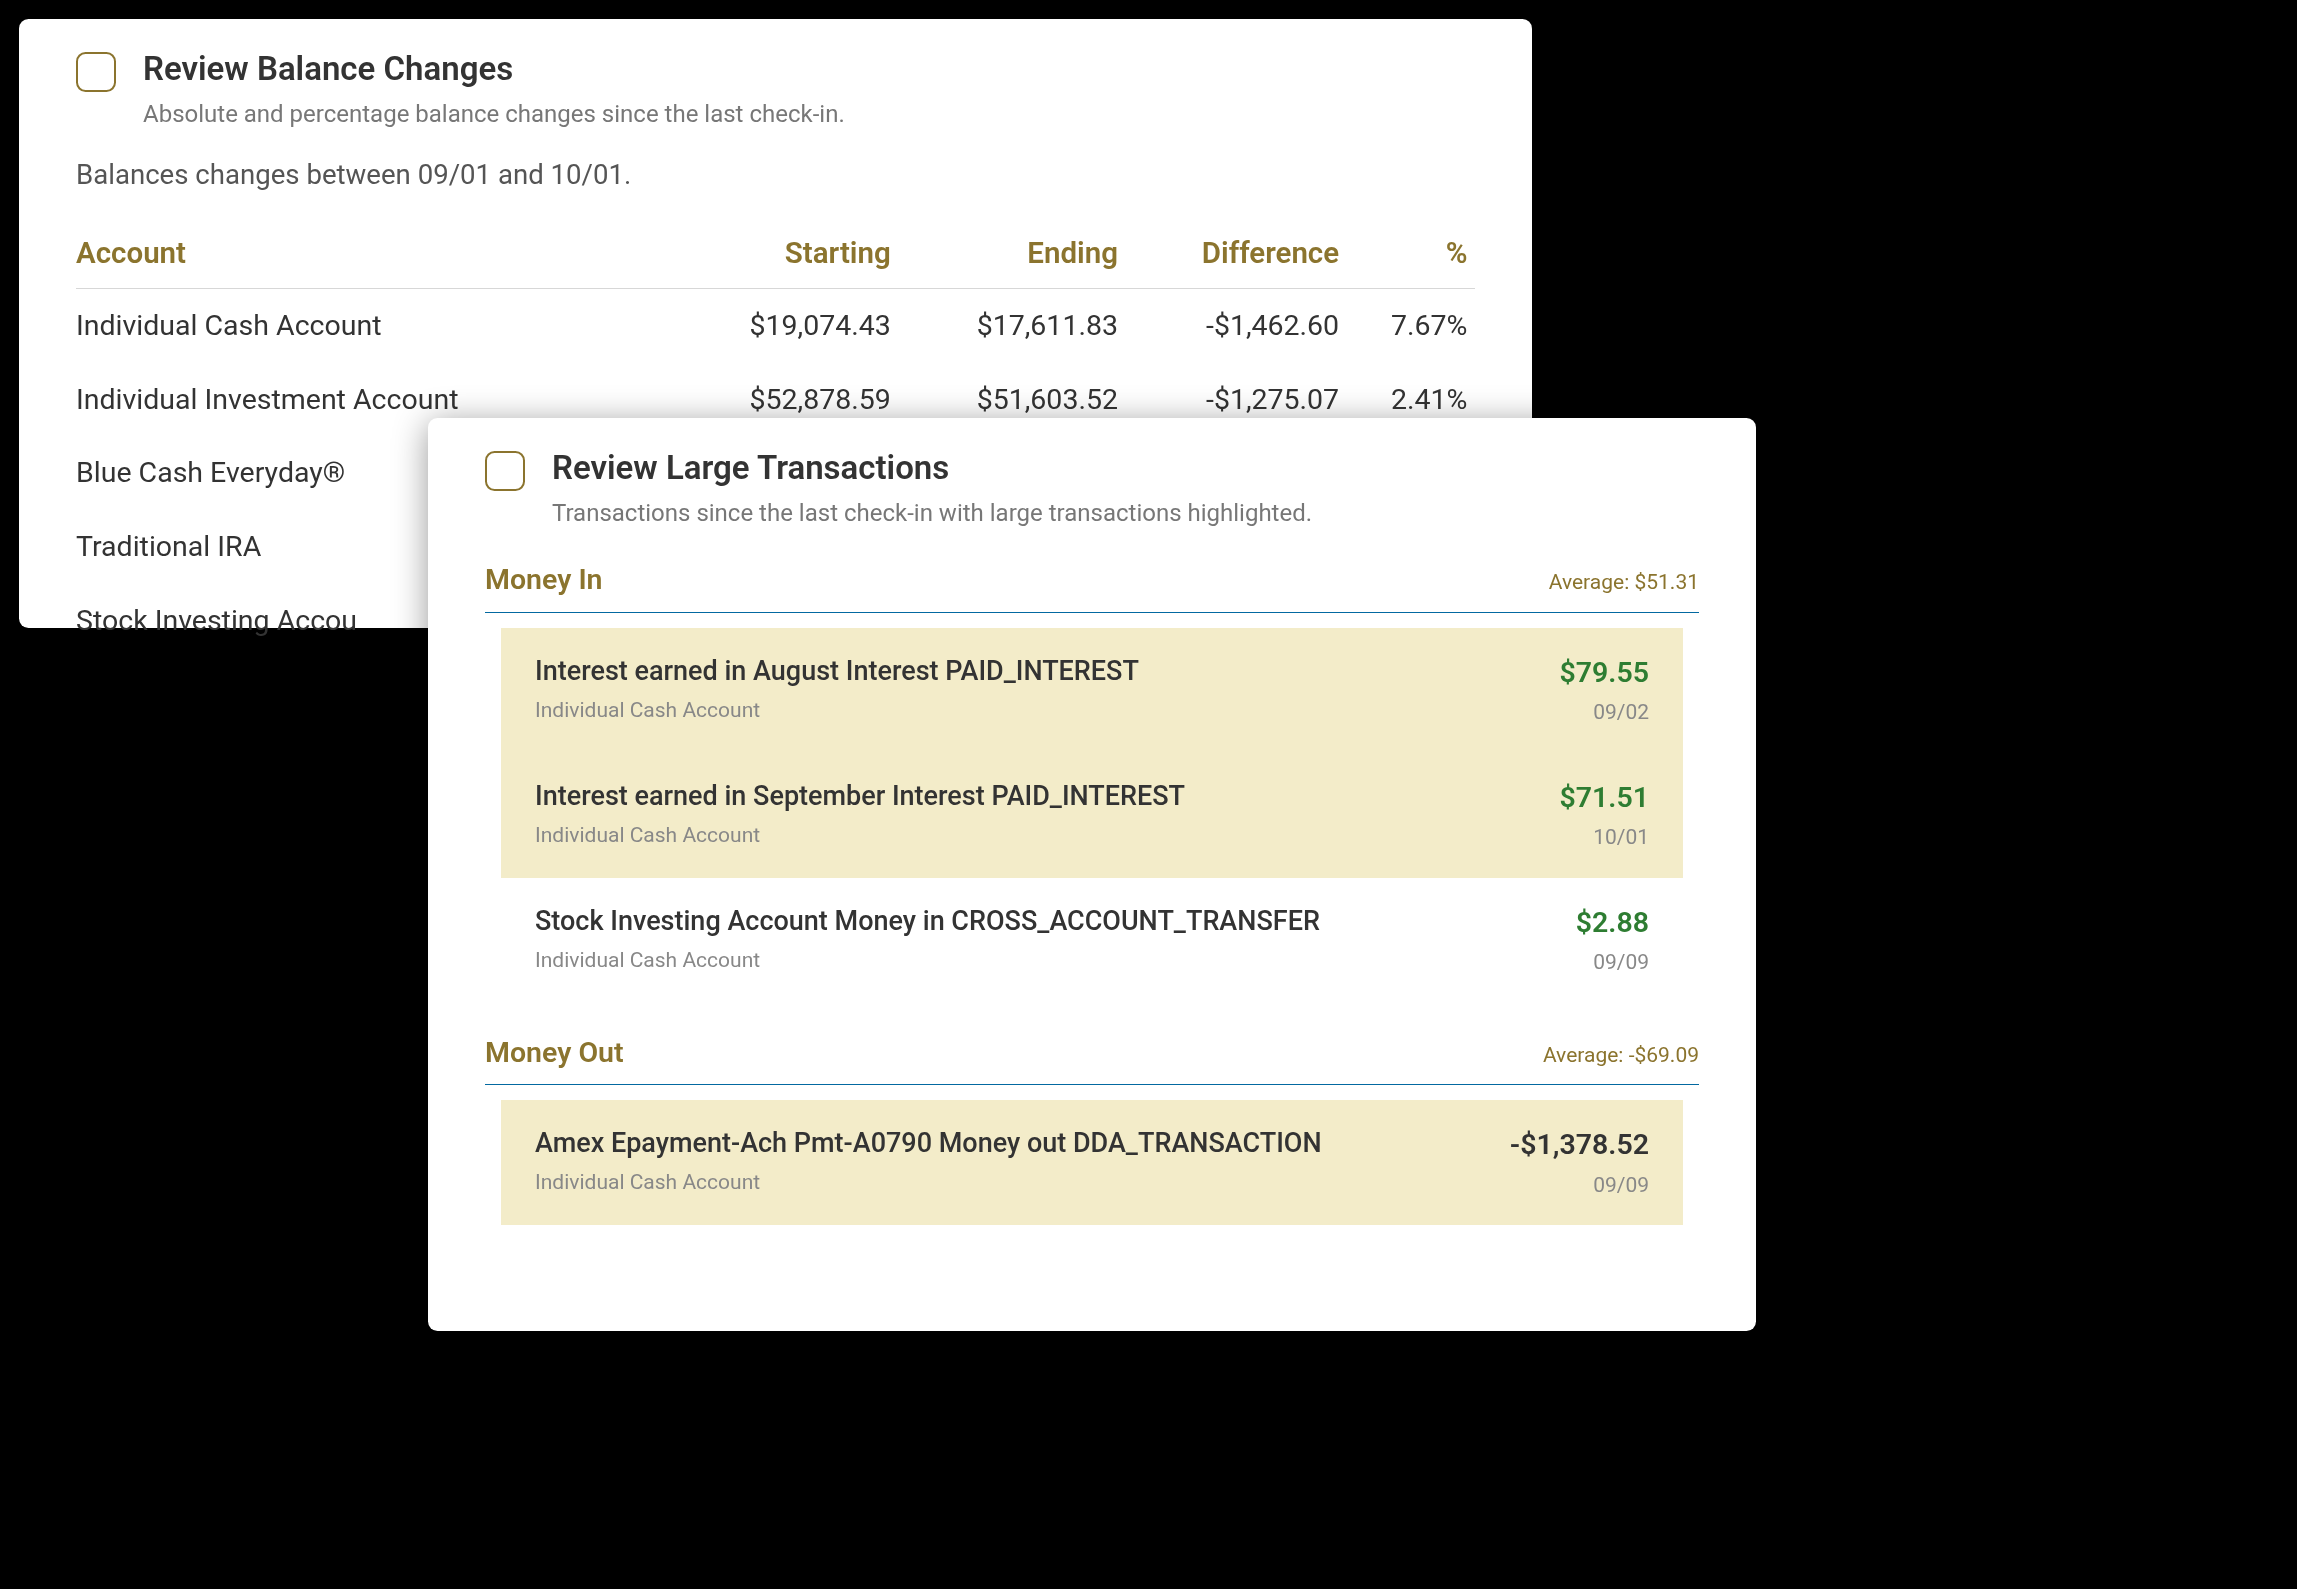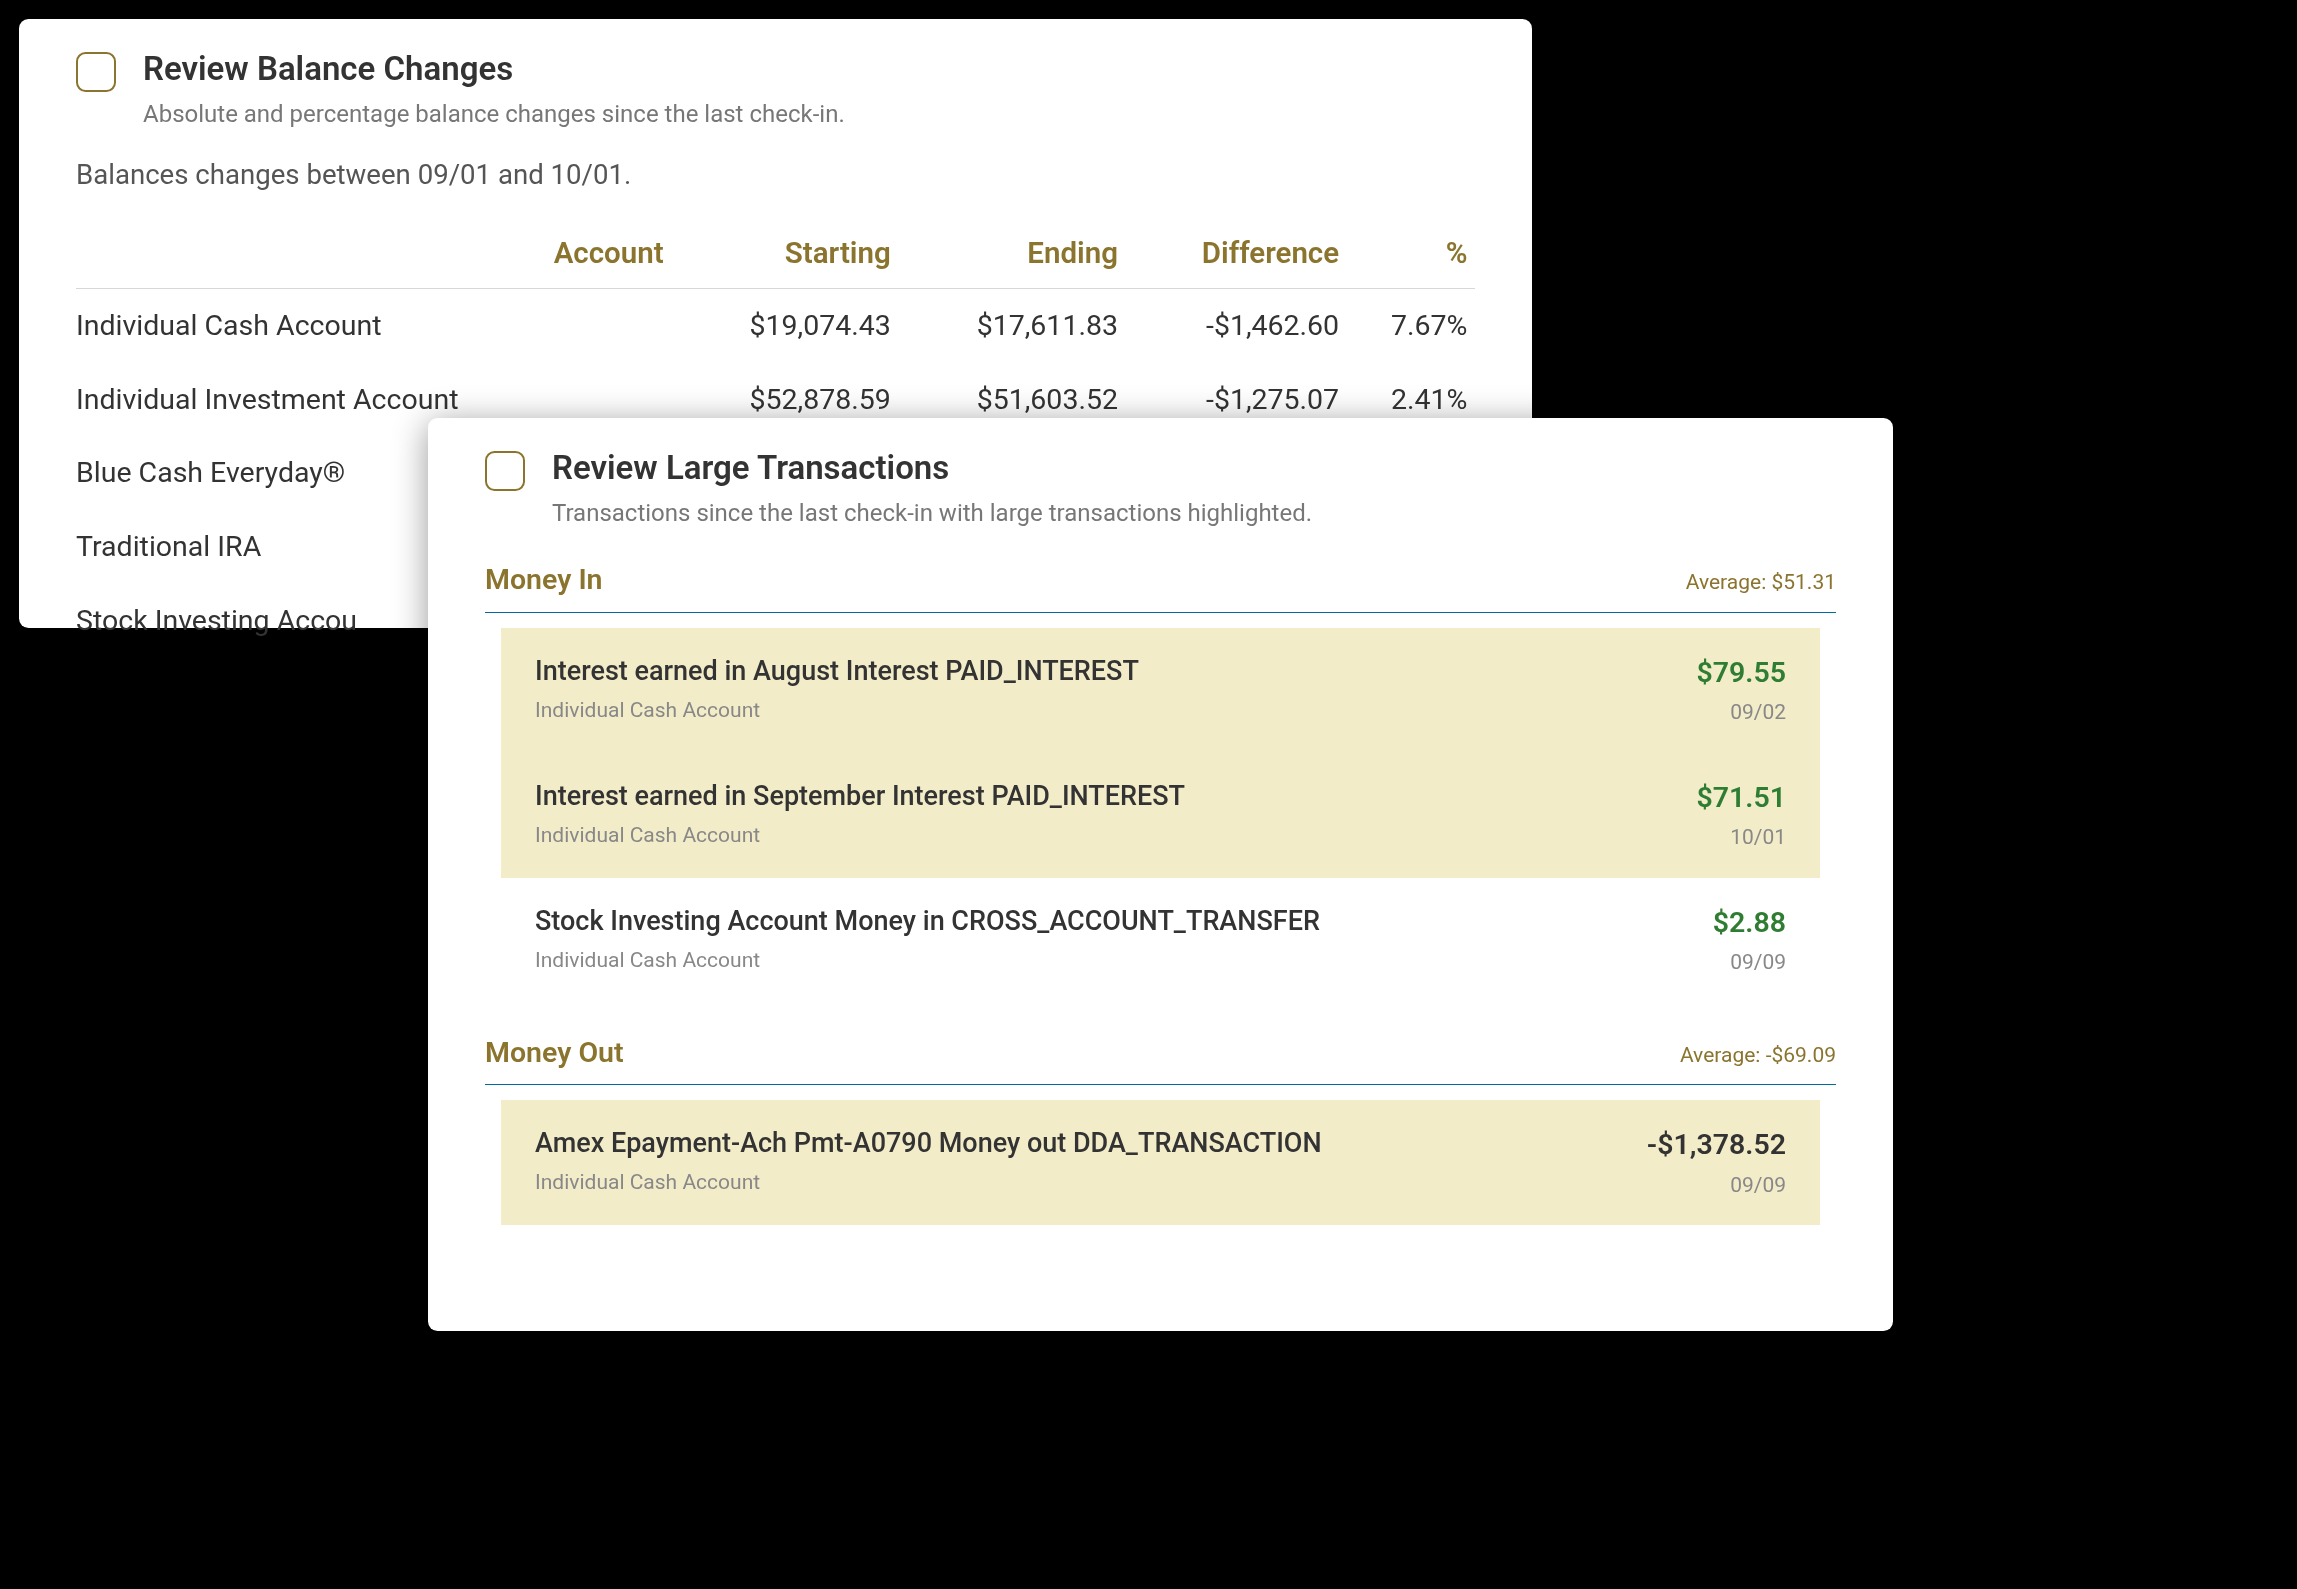--- a/index.html
+++ b/index.html
@@ -72,7 +72,7 @@
     font-size: 28.5px;
   }
   .balance-table th {
-    text-align: right;
+    text-align: left;
     color: #8b742e;
     font-weight: 600;
     padding: 9.5px 7.6px 13.3px 0;

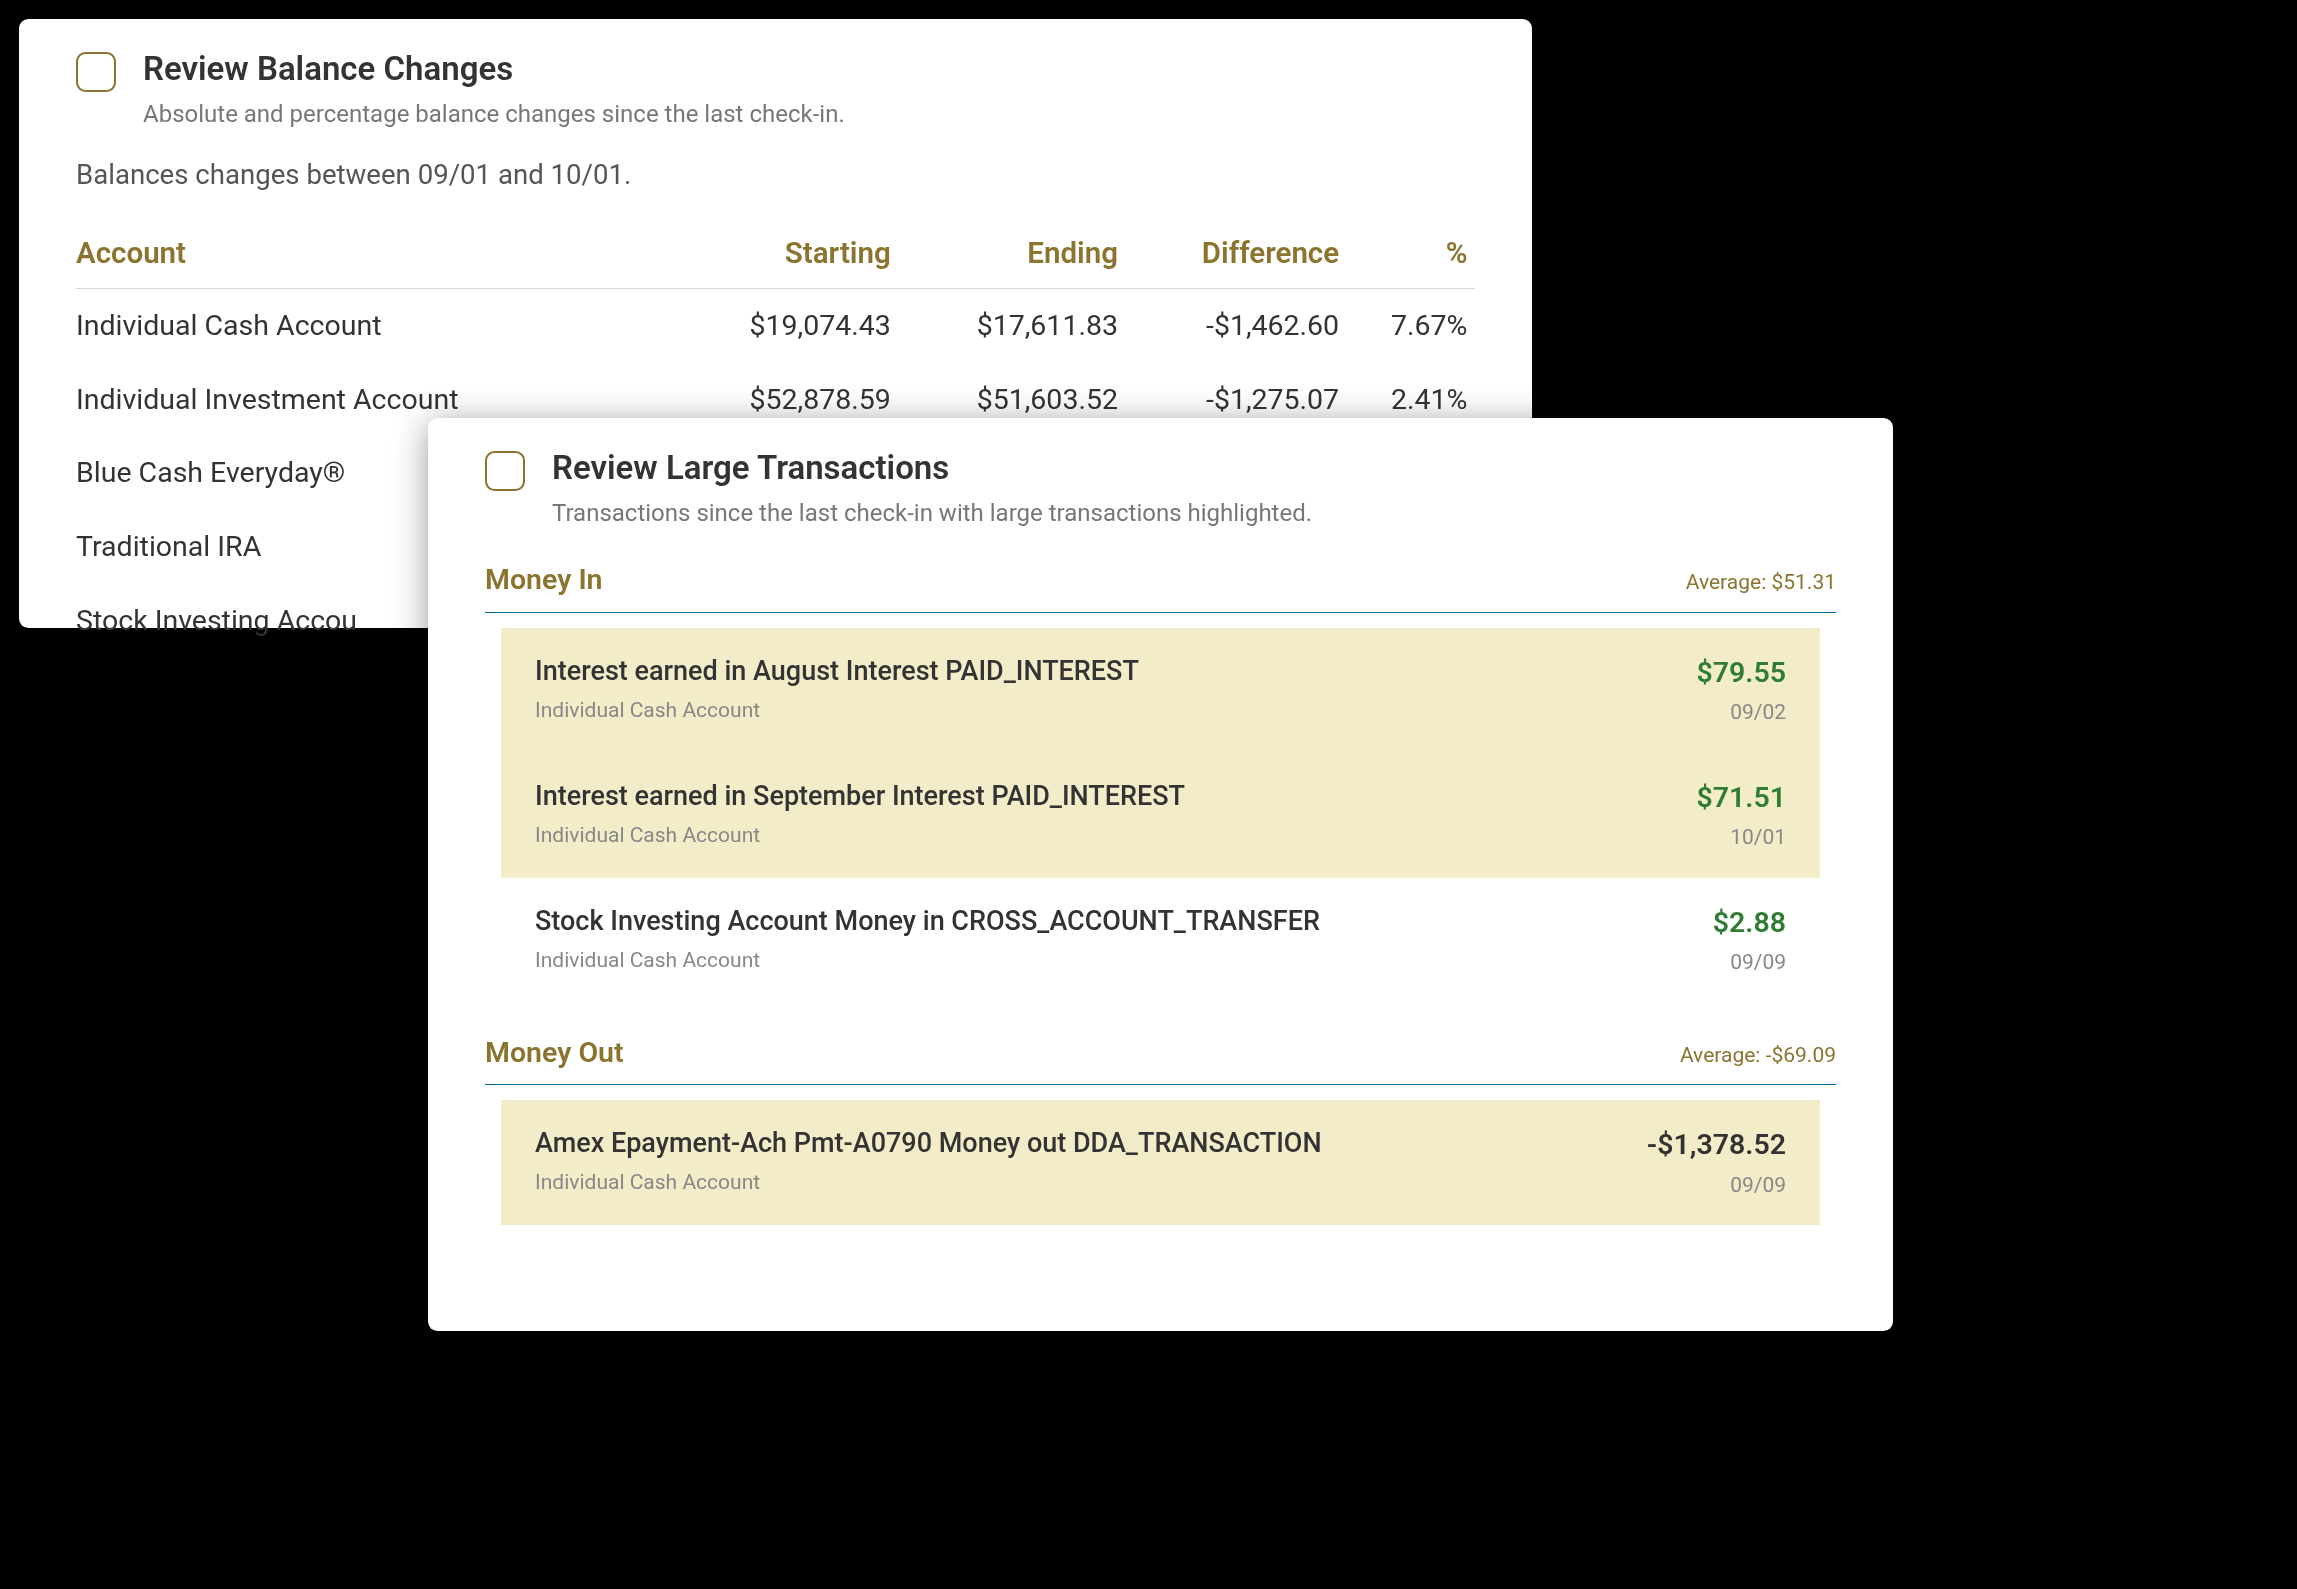--- a/index.html
+++ b/index.html
@@ -32,7 +32,7 @@
   .card-tx {
     left: 428px;
     top: 418px;
-    width: 1465px;
+    width: 1328px;
     height: 913px;
   }
   .card-header {

